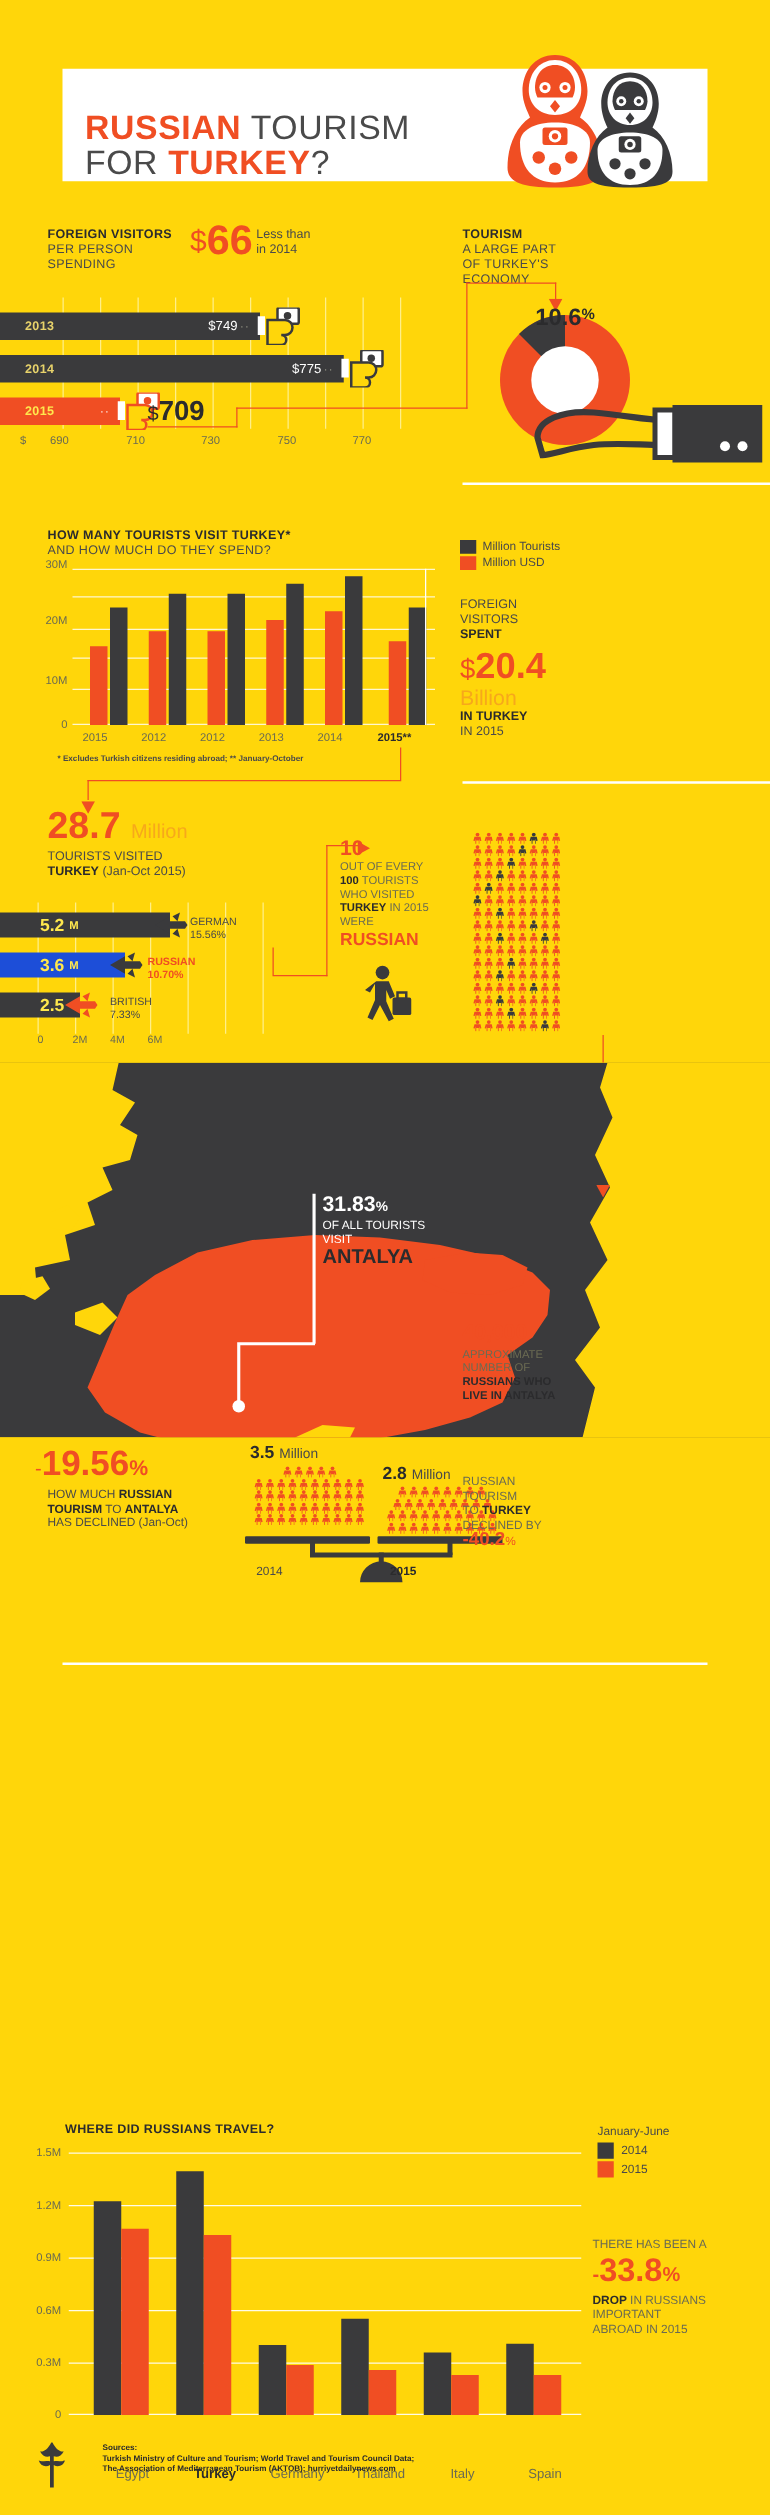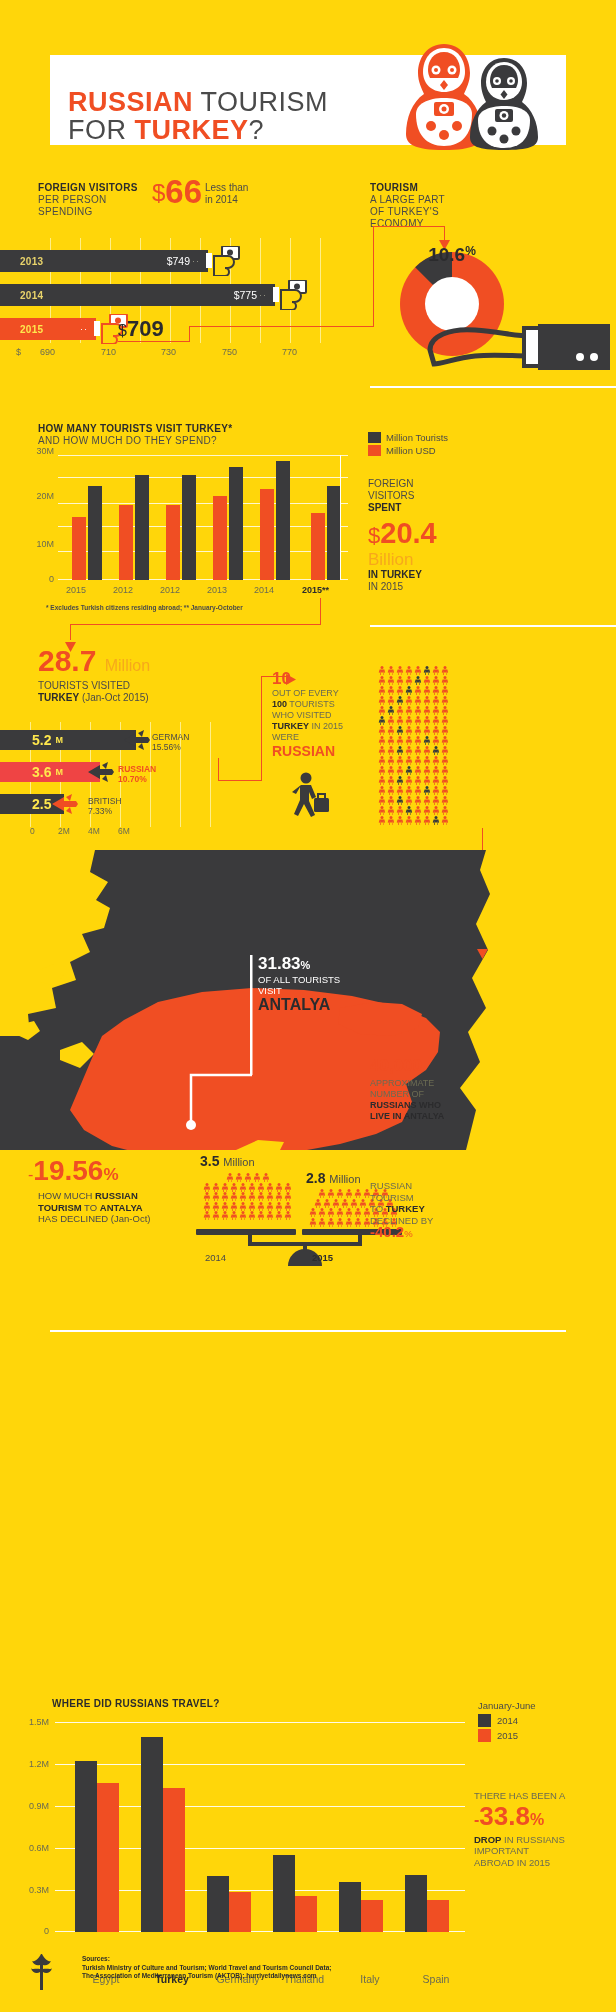--- a/index.html
+++ b/index.html
@@ -443,7 +443,7 @@
     <span>15.56%</span>
   </div>
 
-  <div class="nbar" style="left:0;top:40px;width:100px;background:#ef4444;">
+  <div class="nbar" style="left:0;top:40px;width:100px;background:#1d4ed8;">
     <span class="val">3.6</span>
     <span class="unit">M</span>
     <span class="plane">

